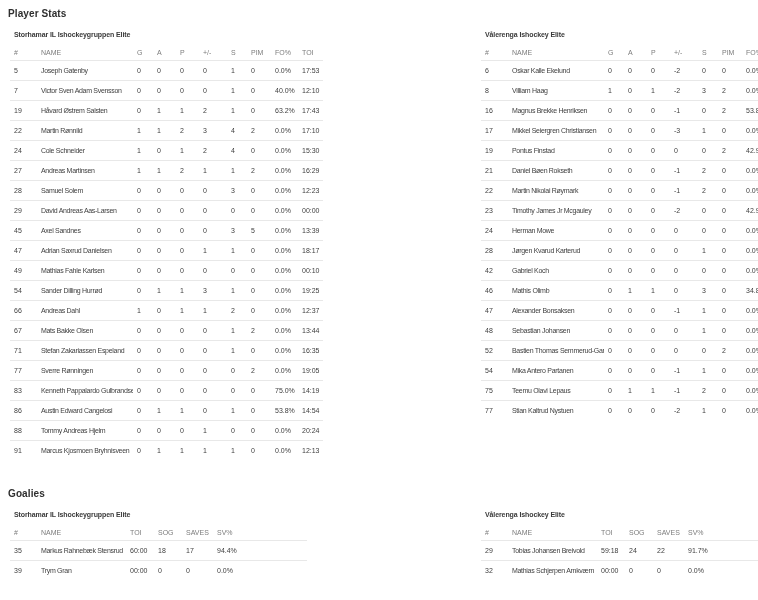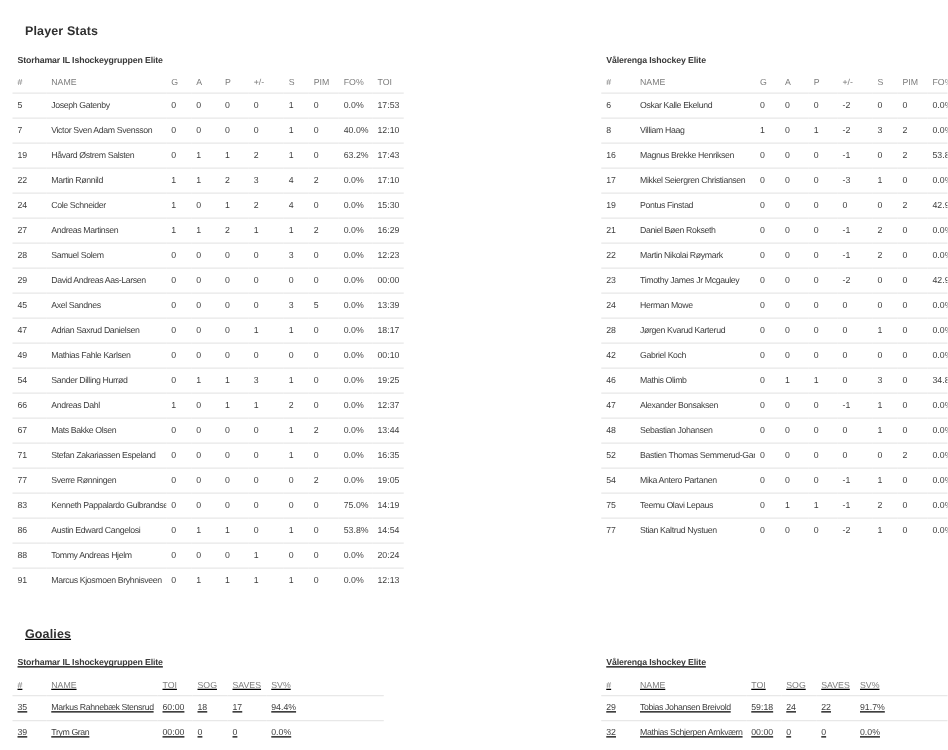--- a/index.html
+++ b/index.html
@@ -5,7 +5,7 @@
   html,body{margin:0;padding:0;background:#ffffff;}
   body{width:758px;height:600px;font-family:"Liberation Sans",sans-serif;overflow:hidden;}
   .page{padding:8px 0 0 8px;}
-  h2.section-title{font-size:10px;font-weight:bold;color:#2f2f2f;margin:12px;line-height:12px;letter-spacing:.1px;}
+  h2.section-title{font-size:10px;font-weight:bold;color:#2f2f2f;margin:0;line-height:12px;letter-spacing:.1px;}
   .section-body{margin:10px 0 0 2px;}
   .cols{display:flex;gap:198px;align-items:flex-start;}
   .team{width:273px;flex:0 0 273px;}

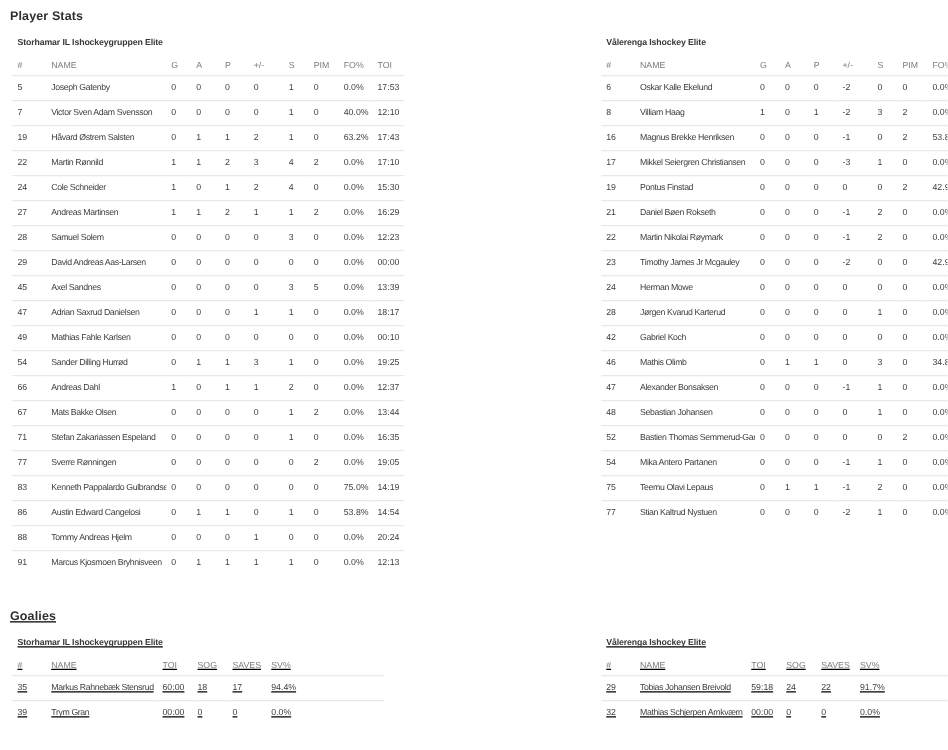--- a/index.html
+++ b/index.html
@@ -35,7 +35,7 @@
   .goalie-table th:nth-child(4){width:24px}
   .goalie-table th:nth-child(5){width:27px}
   .goalie-table th:nth-child(6){width:90px}
-  .goalies-section{margin-top:28px;text-decoration:underline;}
+  .goalies-section{margin-top:28px;}
 </style>
 </head>
 <body>

